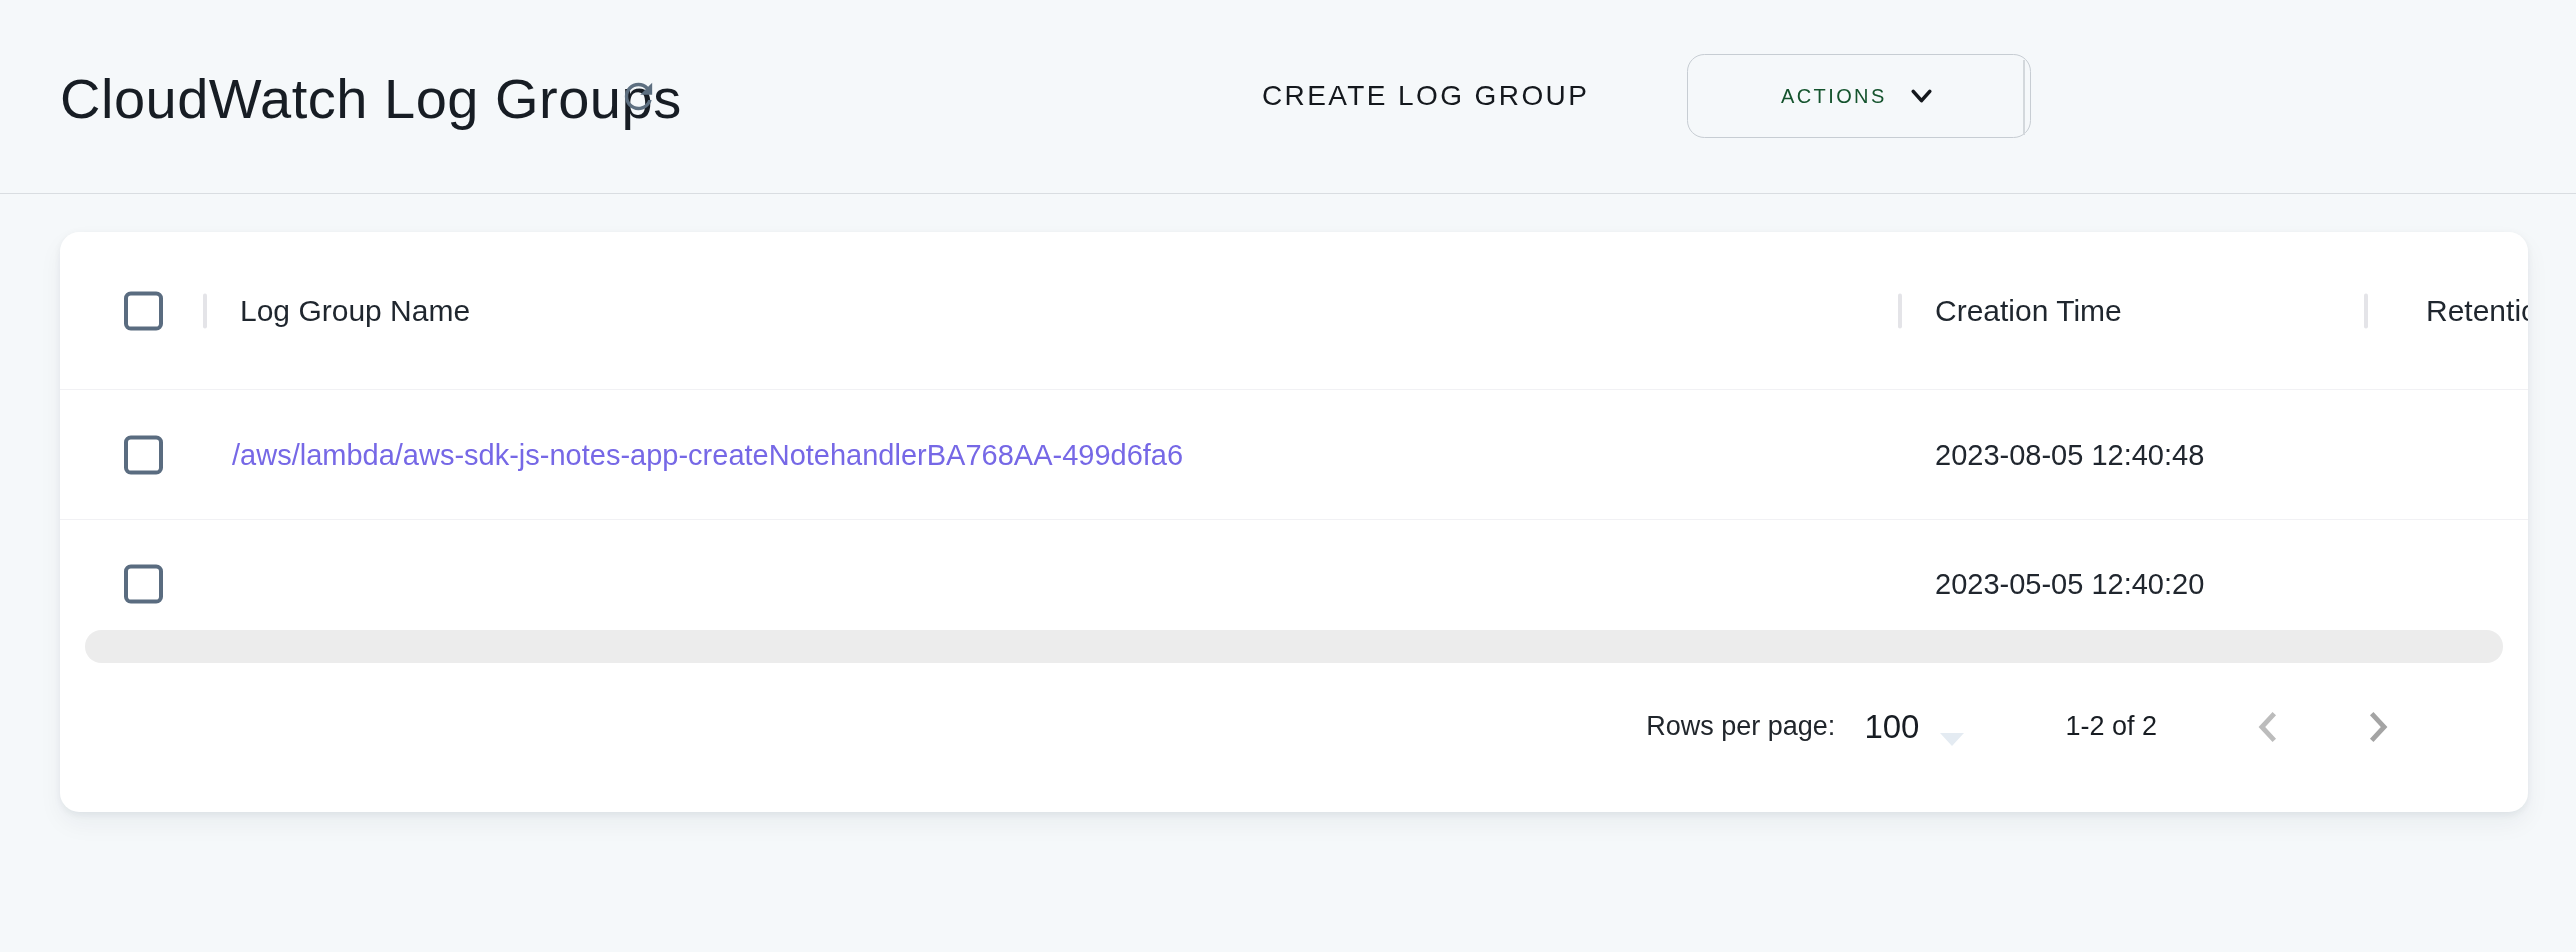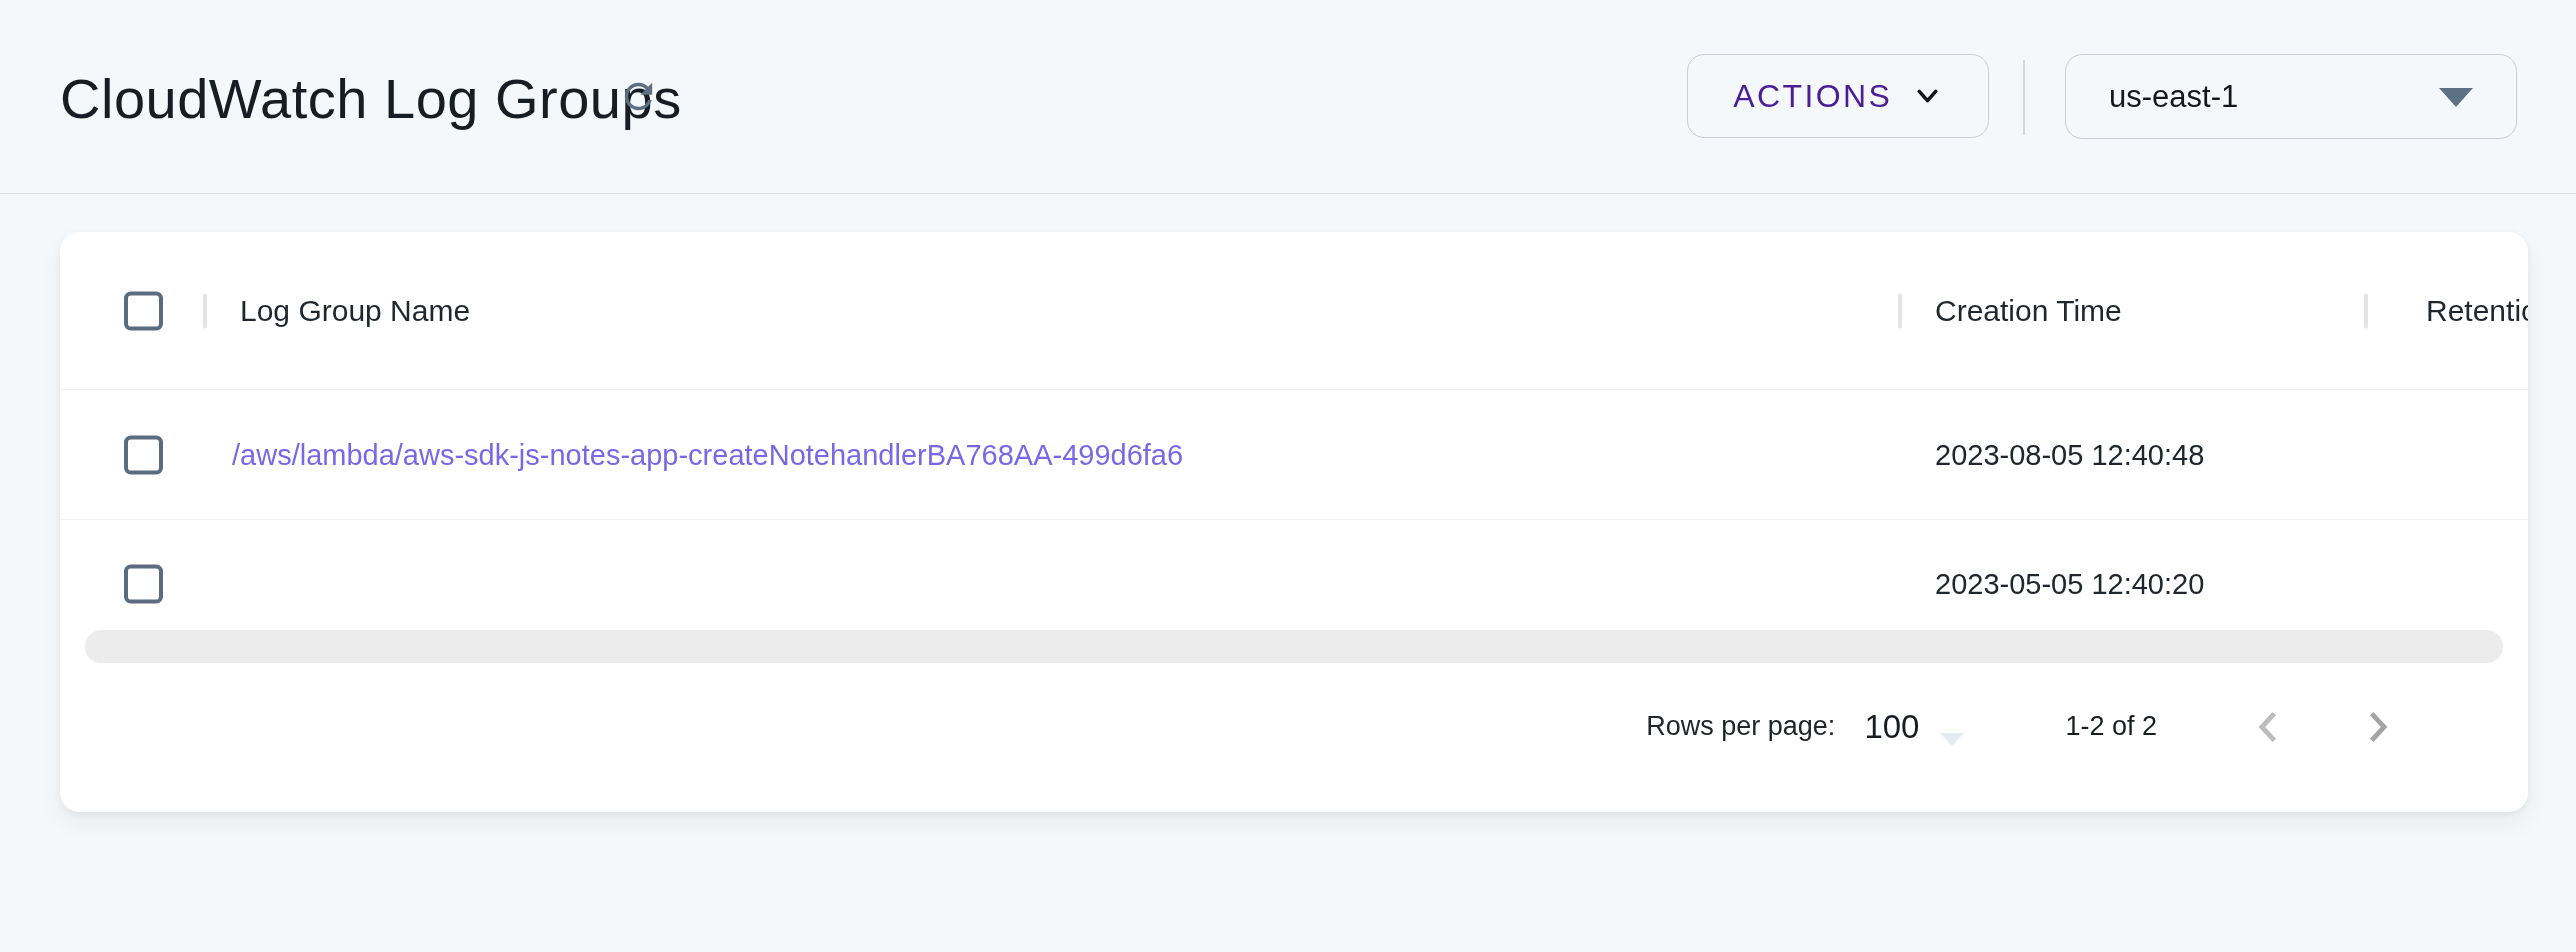--- a/index.html
+++ b/index.html
@@ -56,6 +56,7 @@
       </span>
     </button>
 
+    <button class="text-btn">CREATE LOG GROUP</button>
 
     <button class="actions-btn">
       <span>ACTIONS</span>

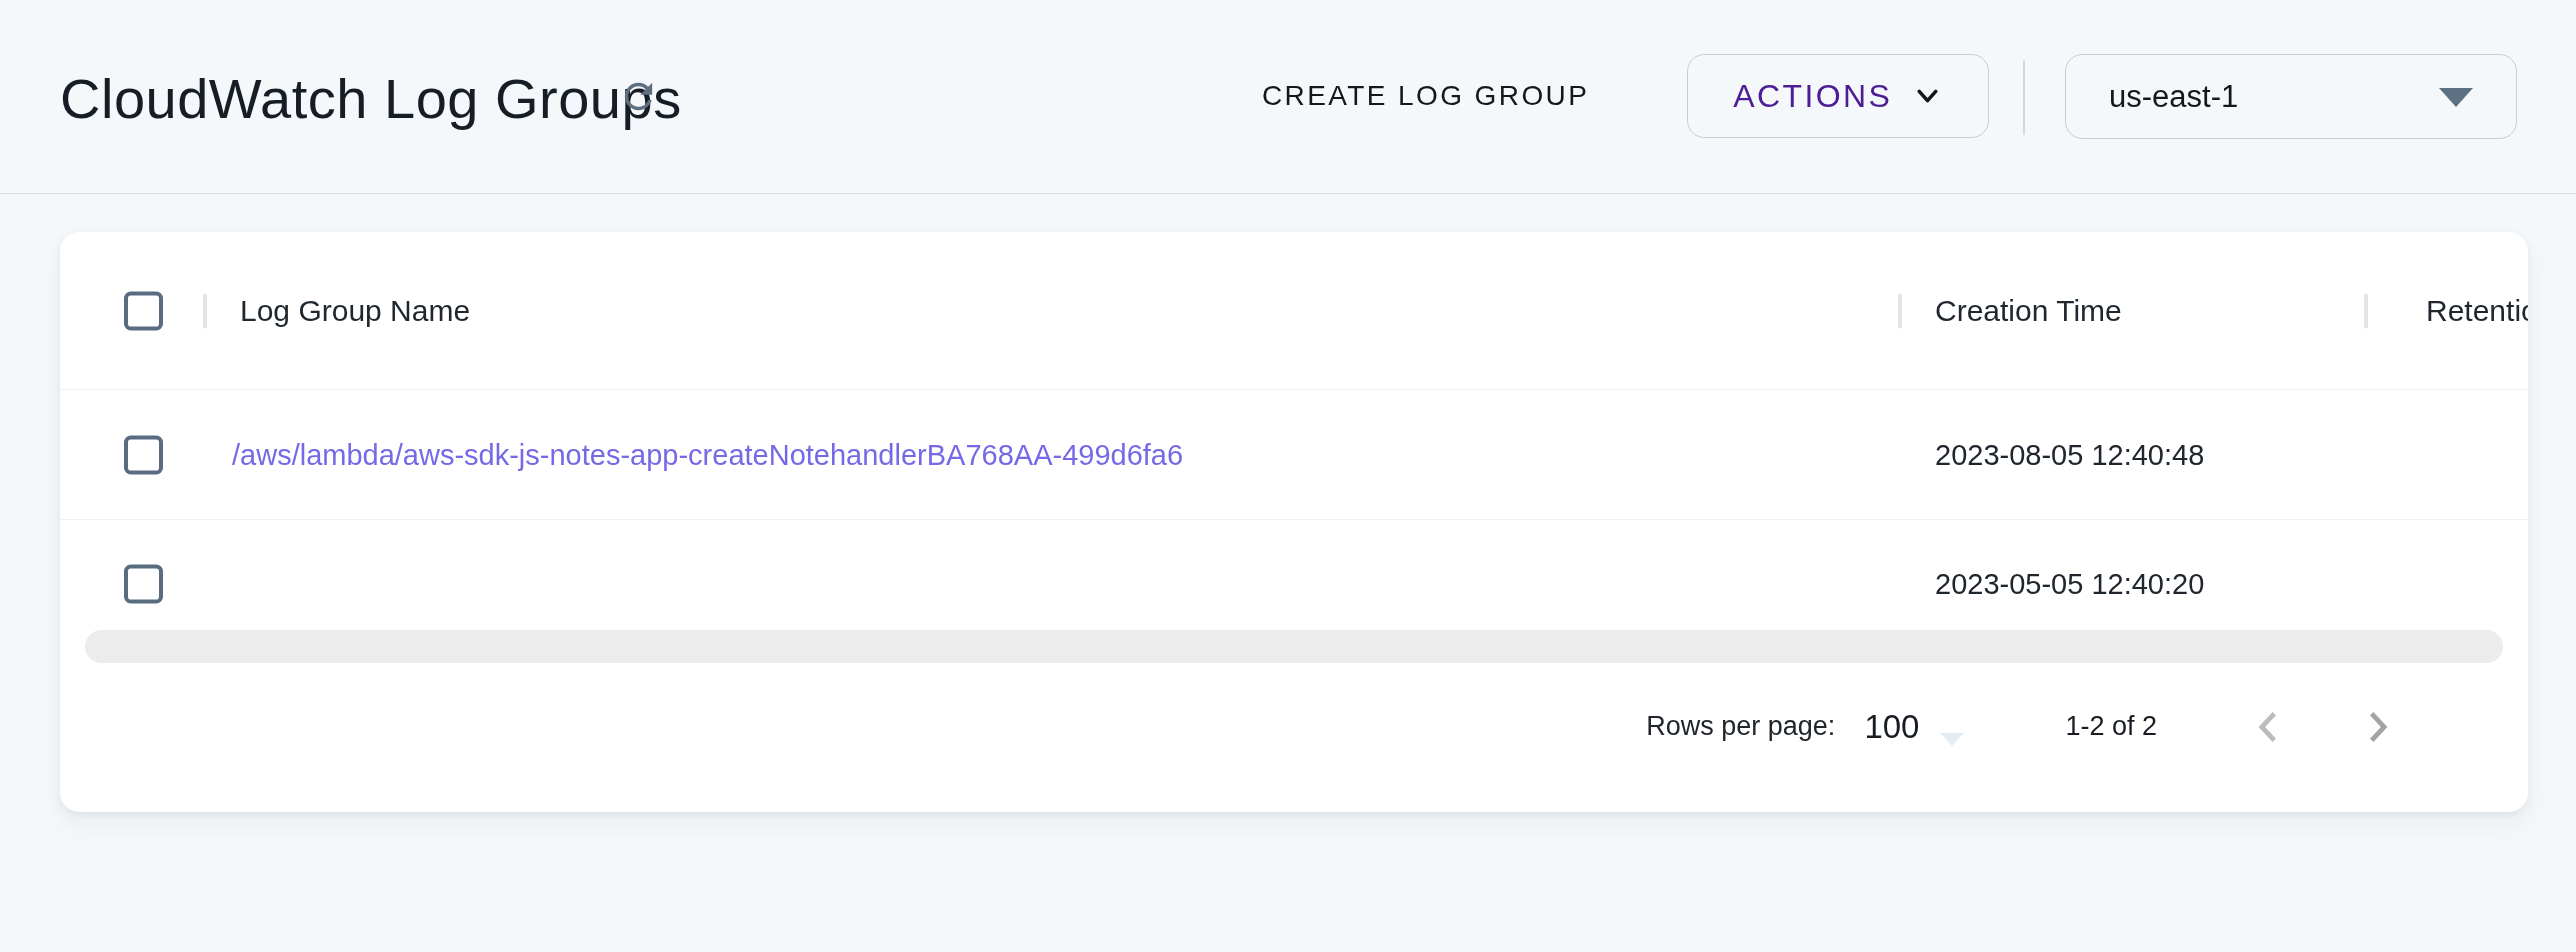--- a/index.html
+++ b/index.html
@@ -11,7 +11,7 @@
   .page-title{position:absolute;left:60px;top:66px;font-size:56px;font-weight:400;color:#171d24;letter-spacing:0.5px;white-space:nowrap;}
   .refresh-btn{position:absolute;left:615px;top:73px;width:46px;height:46px;display:flex;align-items:center;justify-content:center;cursor:pointer;background:none;border:none;padding:0;}
   .text-btn{position:absolute;left:1235px;top:54px;height:83px;display:flex;align-items:center;padding:0 27px;font-size:28px;font-weight:500;letter-spacing:2.4px;color:#14181d;background:none;border:none;cursor:pointer;white-space:nowrap;}
-  .actions-btn{position:absolute;left:1687px;top:54px;width:302px;height:84px;box-sizing:border-box;border:1.9px solid #c7cdd3;border-radius:17.4px;background:transparent;display:flex;align-items:center;justify-content:center;gap:19.3px;font-size:32px;font-weight:500;letter-spacing:2.4px;color:#4c1d95;cursor:pointer;}
+  .actions-btn{position:absolute;left:1687px;top:54px;width:344px;height:84px;box-sizing:border-box;border:1.9px solid #c7cdd3;border-radius:17.4px;background:transparent;display:flex;align-items:center;justify-content:center;gap:19.3px;font-size:20px;font-weight:500;letter-spacing:2.4px;color:#14532d;cursor:pointer;}
   .header-vdivider{position:absolute;left:2023px;top:60px;width:1.9px;height:75px;background:#d3d8dc;}
   .region-select{position:absolute;left:2065px;top:54px;width:452px;height:85px;box-sizing:border-box;border:1.9px solid #c7cdd3;border-radius:17.4px;background:transparent;display:flex;align-items:center;cursor:pointer;}
   .region-select .value{margin-left:43px;font-size:31px;color:#14181d;}

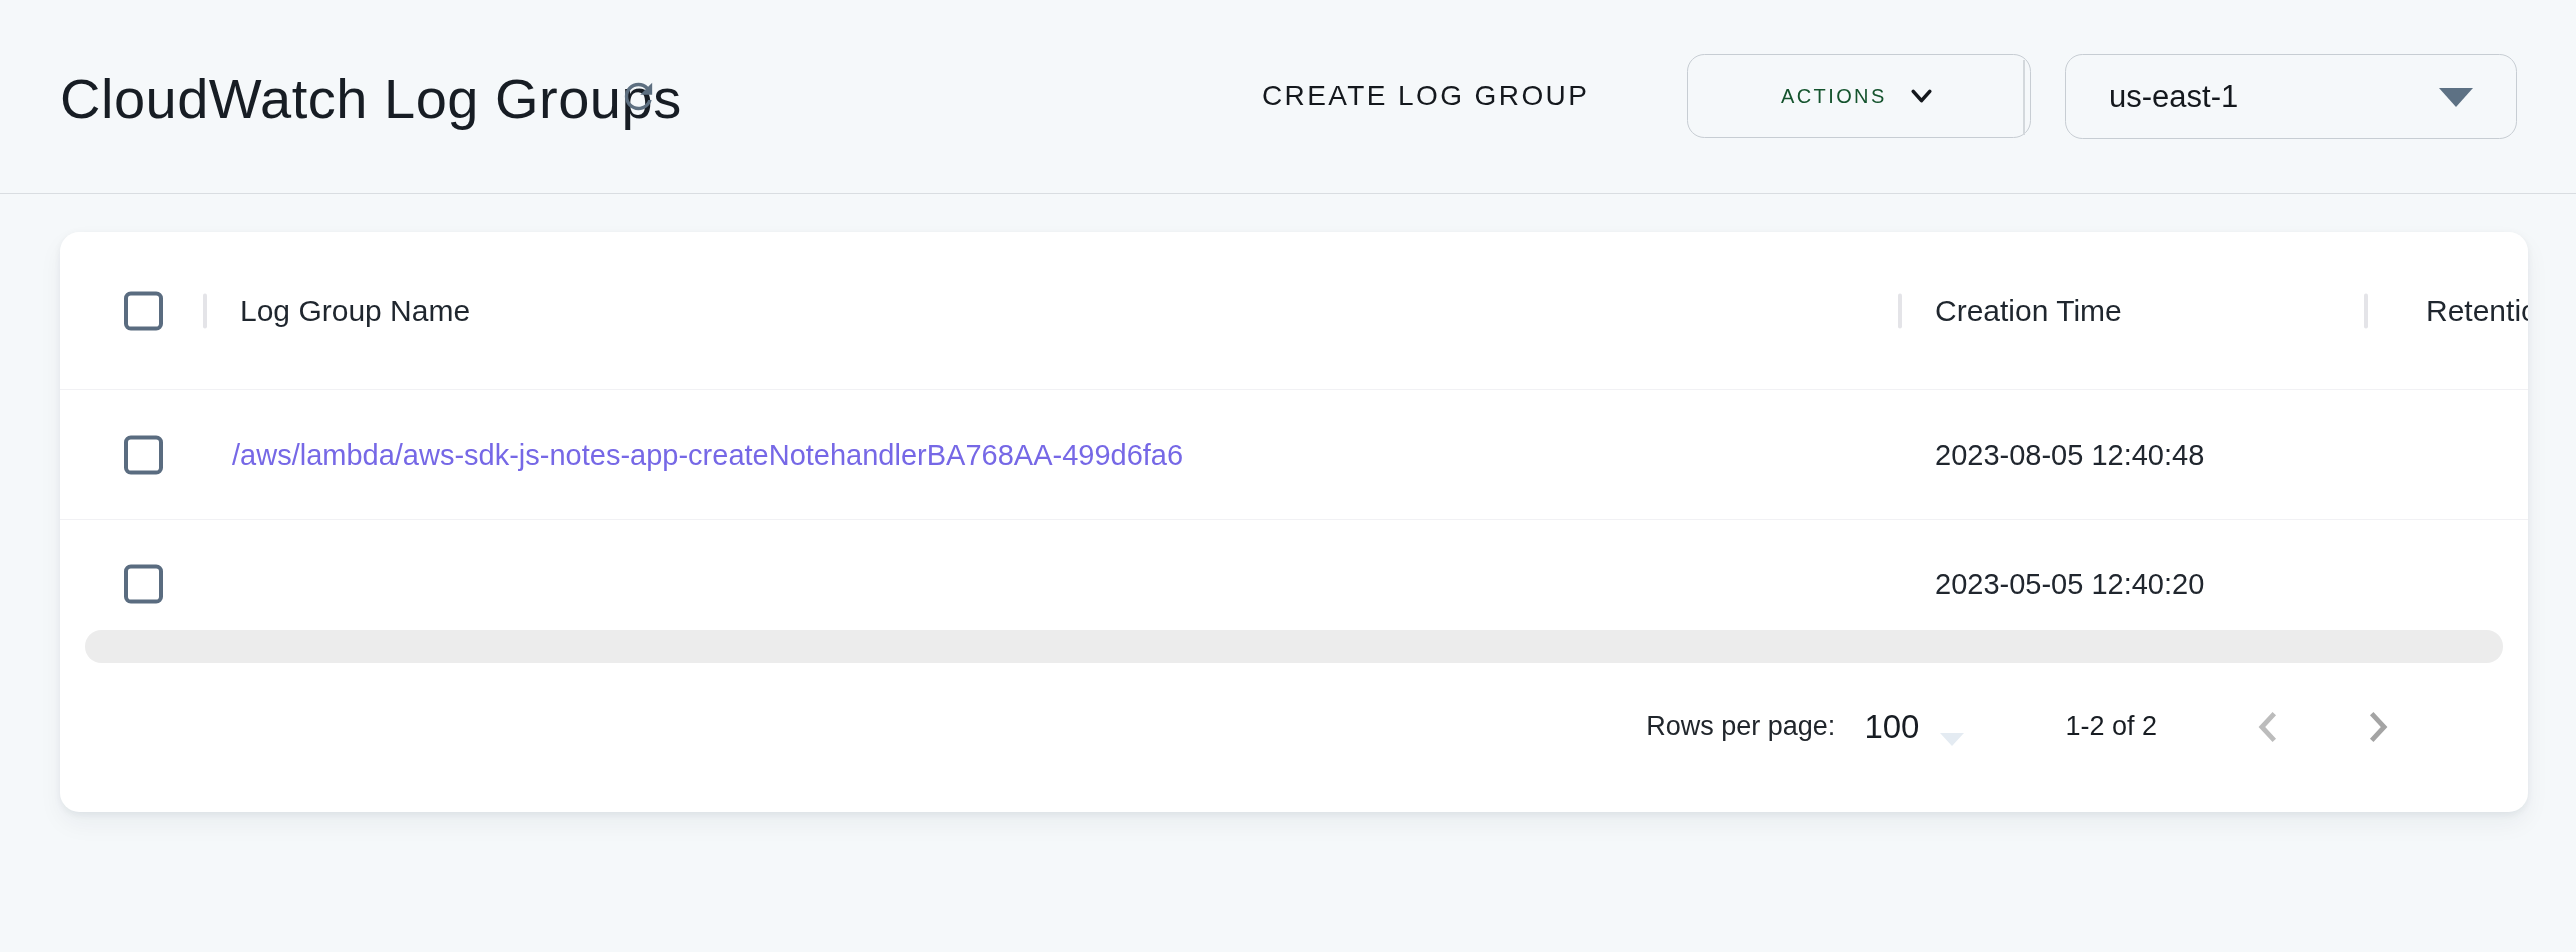--- a/index.html
+++ b/index.html
@@ -69,10 +69,6 @@
 
     <div class="header-vdivider"></div>
 
-    <div class="region-select">
-      <span class="value">us-east-1</span>
-      <span class="caret-down"></span>
-    </div>
   </div>
 
   <div class="card">

